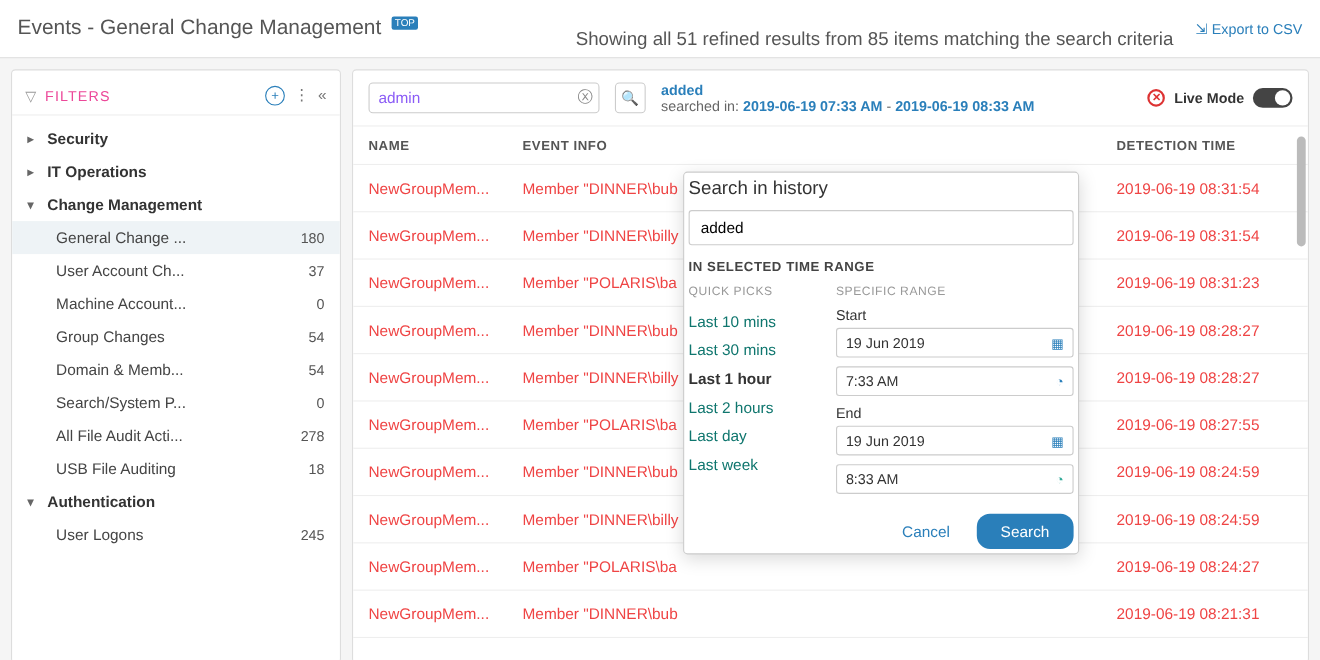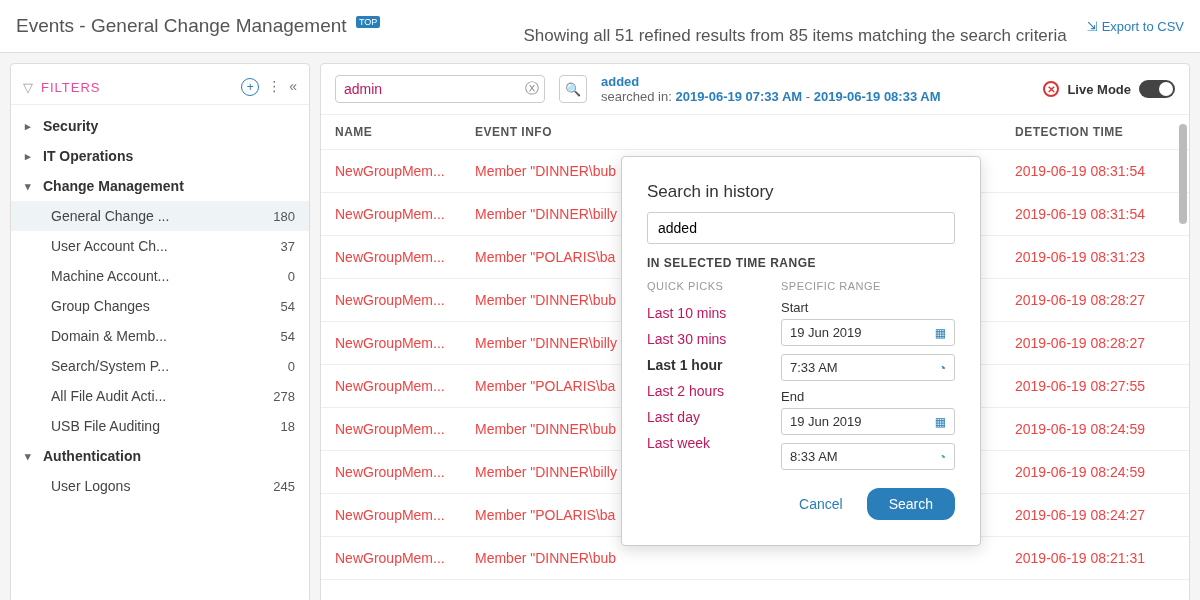--- a/index.html
+++ b/index.html
@@ -27,7 +27,7 @@
 .main { flex:1;background:#fff;border:1px solid #ddd;border-radius:4px;display:flex;flex-direction:column;position:relative;overflow:hidden; }
 .main-top { display:flex;align-items:center;padding:10px 14px;border-bottom:1px solid #eee;gap:14px; }
 .searchbox { display:flex;align-items:center;border:1px solid #ccc;border-radius:4px;padding:4px 8px;width:210px; }
-.searchbox input { border:none;outline:none;flex:1;font-size:14px;color:#be185d; }
+.searchbox input { border:none;outline:none;flex:1;font-size:14px;color:#8b5cf6; }
 .searchbox .clear { color:#888;cursor:pointer;font-size:14px;margin-right:4px; }
 .search-icon-btn { width:28px;height:28px;border:1px solid #ccc;border-radius:4px;display:flex;align-items:center;justify-content:center;cursor:pointer;color:#555; }
 .search-meta { flex:1;font-size:13px;color:#555; }

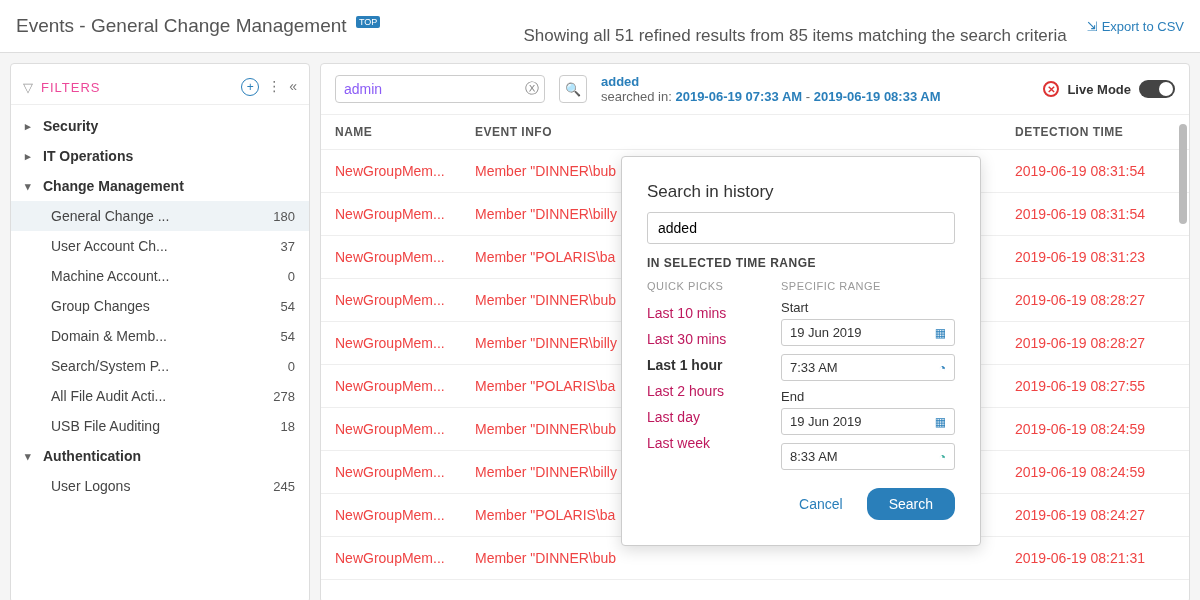--- a/index.html
+++ b/index.html
@@ -44,7 +44,7 @@
 .col-time { width:160px; }
 .rows { flex:1;overflow-y:auto; }
 .row { display:flex;padding:13px 14px;border-bottom:1px solid #eee;font-size:14px;color:#ef4444; }
-.popover { position:absolute;top:92px;left:300px;width:360px;background:#fff;border:1px solid #ccc;border-radius:4px;box-shadow:0 4px 16px rgba(0,0,0,0.15);padding:25px;z-index:10; }
+.popover { position:absolute;top:92px;left:300px;width:360px;background:#fff;border:1px solid #ccc;border-radius:4px;box-shadow:0 4px 16px rgba(0,0,0,0.15);padding:4px;z-index:10; }
 .popover h3 { font-size:17px;font-weight:500;color:#333;margin-bottom:10px; }
 .popover-input { width:100%;border:1px solid #ccc;border-radius:3px;padding:7px 10px;font-size:14px;margin-bottom:12px; }
 .popover-sub { font-size:12px;font-weight:600;color:#444;letter-spacing:0.5px;margin-bottom:10px; }

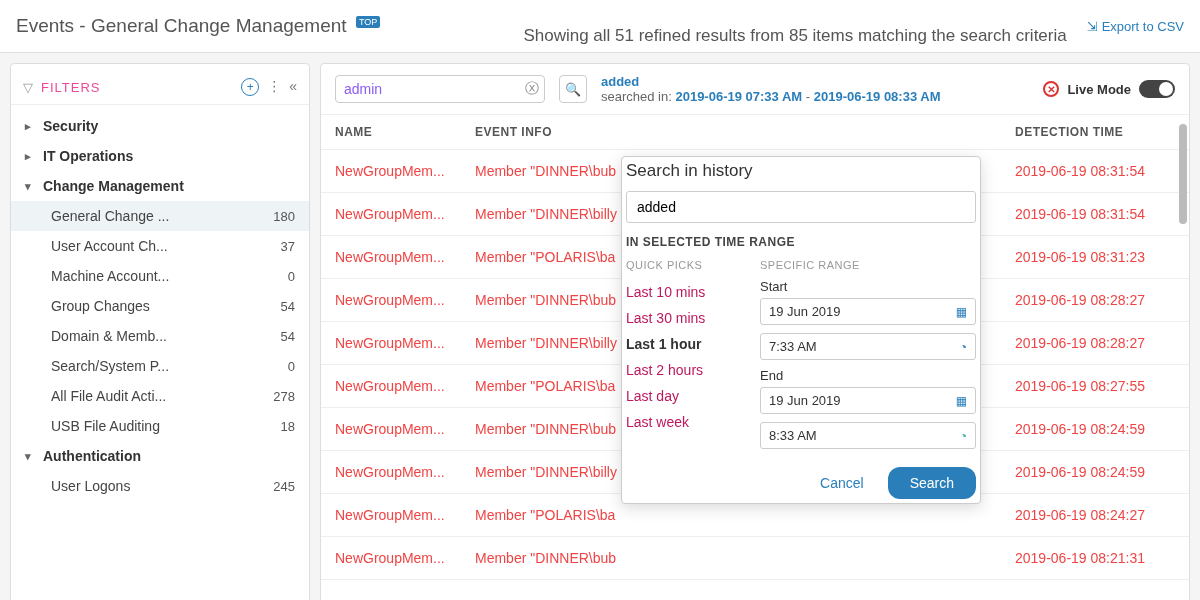--- a/index.html
+++ b/index.html
@@ -51,7 +51,7 @@
 .popover-body { display:flex;gap:14px; }
 .qp-col { flex:0 0 120px; }
 .qp-label { font-size:11px;color:#999;letter-spacing:0.5px;margin-bottom:8px; }
-.qp-item { color:#be185d;font-size:14px;padding:5px 0;cursor:pointer; }
+.qp-item { color:#0f766e;font-size:14px;padding:5px 0;cursor:pointer; }
 .qp-item.sel { font-weight:600;color:#333; }
 .sr-col { flex:1; }
 .sr-label { font-size:11px;color:#999;letter-spacing:0.5px;margin-bottom:8px; }

